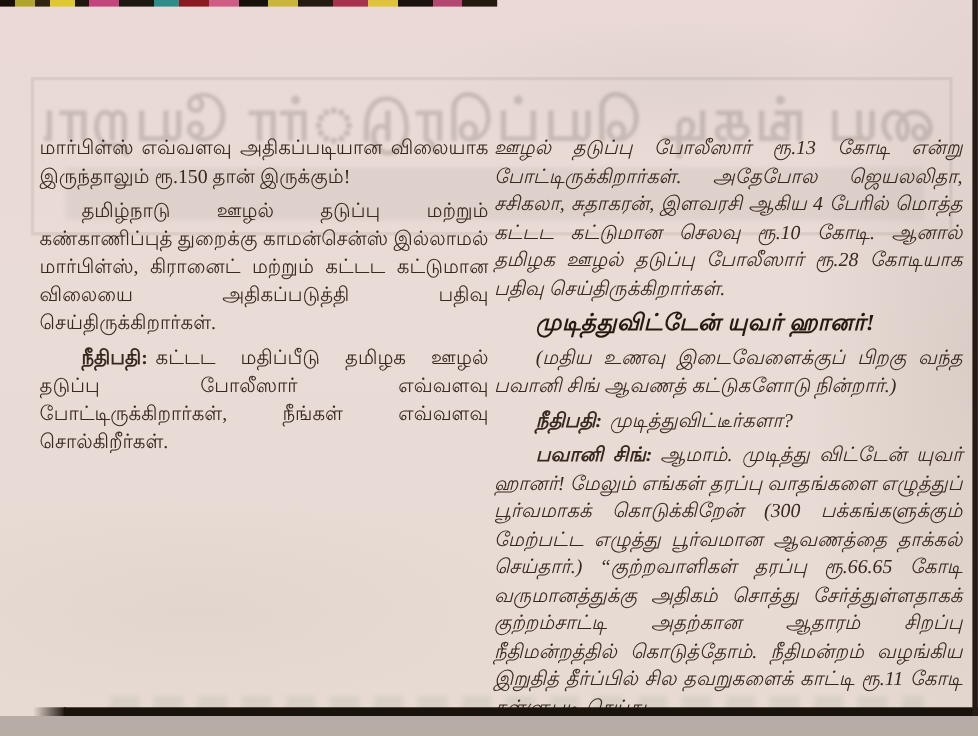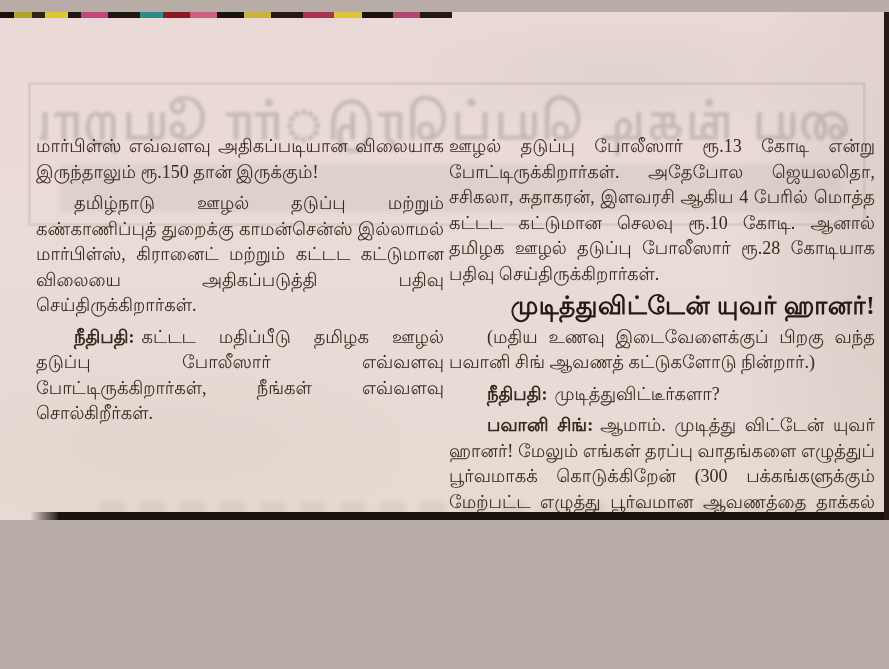--- a/index.html
+++ b/index.html
@@ -5,8 +5,8 @@
   html,body{margin:0;padding:0;background:#b8aca6;}
   .page{
     position:relative;
-    width:889px;height:508px;
-    margin:12px auto;
+    width:889px;height:651px;
+    margin:0 auto;
     overflow:hidden;
     background:
       radial-gradient(ellipse 340px 90px at 70% 12%, rgba(214,203,196,.45), transparent 70%),

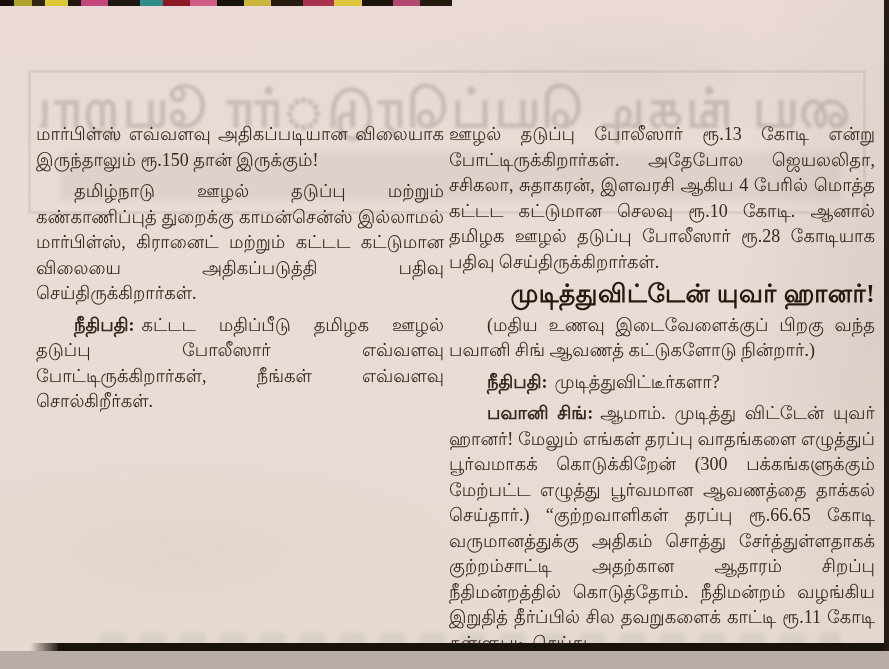--- a/index.html
+++ b/index.html
@@ -60,7 +60,7 @@
     text-align:justify;
   }
   .col-left{left:36px;width:408px;}
-  .col-right{left:449px;width:426px;}
+  .col-right{left:449px;width:426px;font-style:italic;}
   p.para{margin:0 0 6px 0;text-indent:38px;}
   p.para.flush{text-indent:0;}
   .speaker{font-weight:bold;margin-right:7px;}

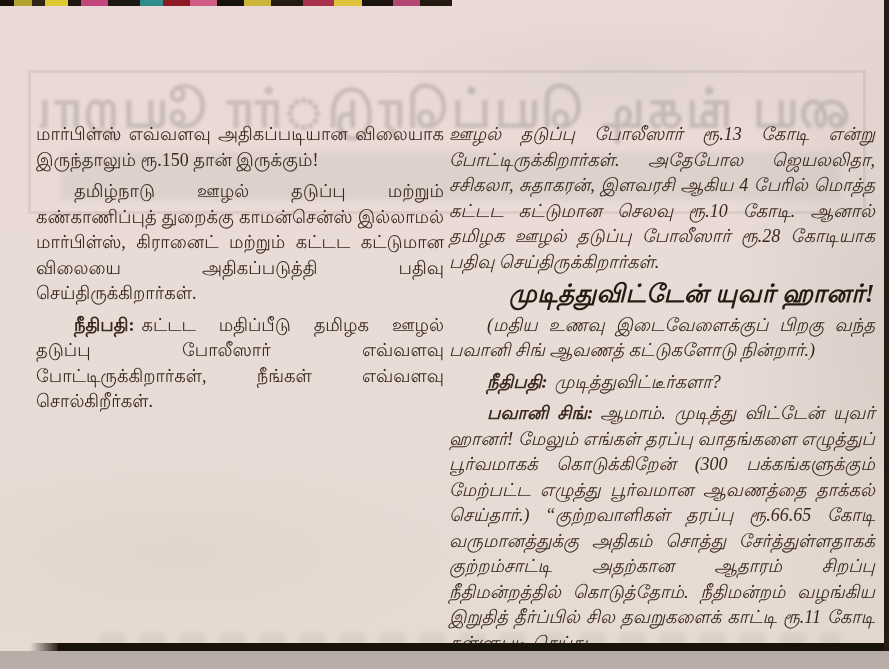--- a/index.html
+++ b/index.html
@@ -65,8 +65,8 @@
   p.para.flush{text-indent:0;}
   .speaker{font-weight:bold;margin-right:7px;}
   .subhead{
-    margin:4px 0 6px 0;text-align:right;text-indent:0;
-    font-weight:bold;font-size:25px;letter-spacing:.5px;color:#241a12;
+    margin:4px 0 6px 0;text-align:left;text-indent:0;
+    font-weight:bold;font-size:21px;letter-spacing:.5px;color:#241a12;
   }
 </style>
 </head>

